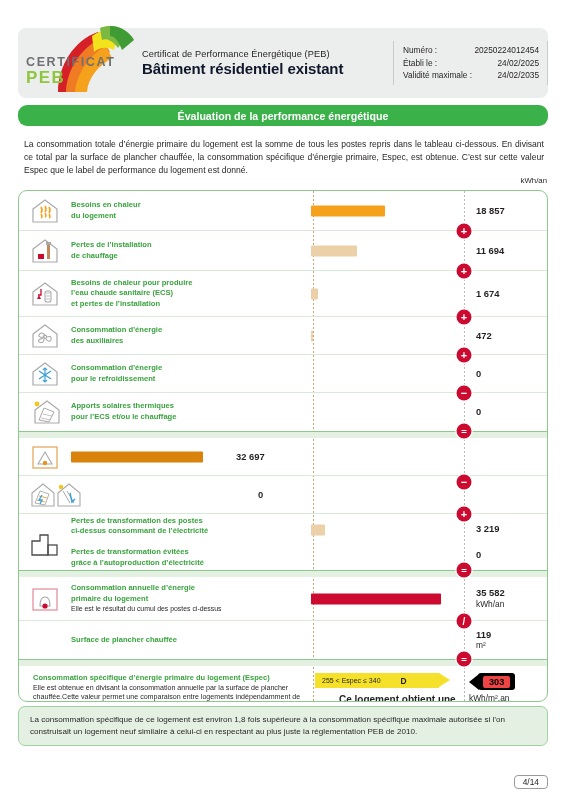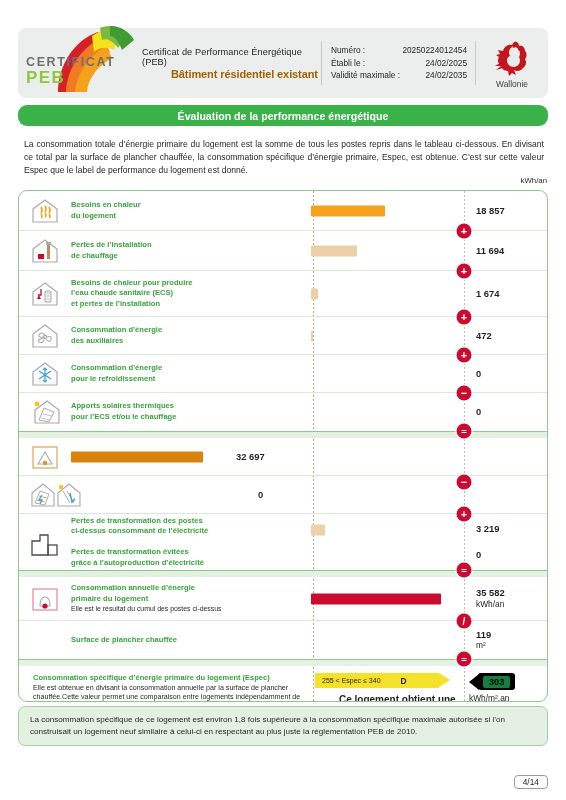--- a/index.html
+++ b/index.html
@@ -30,7 +30,7 @@
     display: flex; flex-direction: column; justify-content: center;
   }
   .header-sub { font-size: 9.2px; color: #231f20; letter-spacing: .1px; }
-  .header-main { font-size: 11px; font-weight: bold; color: #a16207; letter-spacing: -.1px; margin-top: 1px; margin-left: 29px;}
+  .header-main { font-size: 15px; font-weight: bold; color: #0f172a; letter-spacing: -.1px; margin-top: 1px;}
   .header-div { width: 1px; background: #c9c9ca; height: 44px; flex: none; }
   .header-meta {
     padding: 0 8px 0 9px;

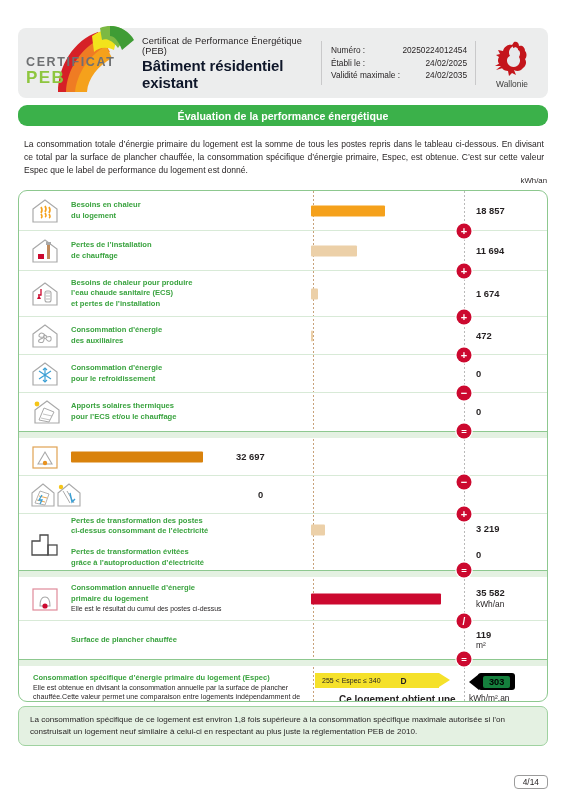--- a/index.html
+++ b/index.html
@@ -240,15 +240,6 @@
 
   <div class="header-div"></div>
 
-  <div class="wallonie">
-    <svg width="40" height="40" viewBox="0 0 40 40">
-      <path d="M22 4 C25 3 27 5 27 8 C30 7 33 9 33 13 C35 15 35 19 33 21 C35 24 34 28 31 30 C29 33 25 34 22 32 L24 37 L20 35 L17 38 L16 33 C12 33 9 30 9 27 C6 26 5 22 7 19 L4 17 L8 16 L6 12 L11 13 C12 9 16 6 20 7 Z" fill="#c4161c"></path>
-      <path d="M20 9 C17 11 16 15 18 18 C15 19 14 23 16 26 C18 29 22 30 25 28 C28 26 29 22 27 19 C29 16 28 12 25 10 C23 8 21 8 20 9 Z" fill="#e8eaec"></path>
-      <path d="M21 6 C23 5 25 7 24 9 L21 10 Z M26 9 C29 9 31 12 30 14 L26 12 Z" fill="#c4161c"></path>
-      <path d="M10 24 L3 28 L9 28 L4 32 L11 30 Z" fill="#c4161c"></path>
-    </svg>
-    <div class="wallonie-label">Wallonie</div>
-  </div>
 </div>
 
 <div class="banner">

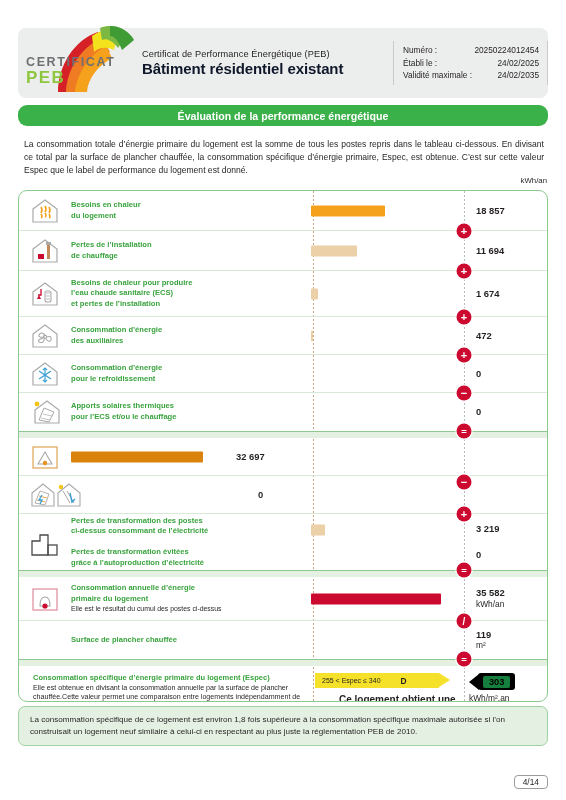--- a/index.html
+++ b/index.html
@@ -179,7 +179,7 @@
     padding: 0 5px; border-radius: 3px; margin-left: -1px;
   }
   .arrowbox .v span {
-    background: #15803d; color: #000; border-radius: 2px;
+    background: #ef4444; color: #000; border-radius: 2px;
     padding: 1px 6px; font-size: 9.2px; font-weight: bold;
   }
   .espec-unit { font-size: 8.4px; margin-top: 3px; }

